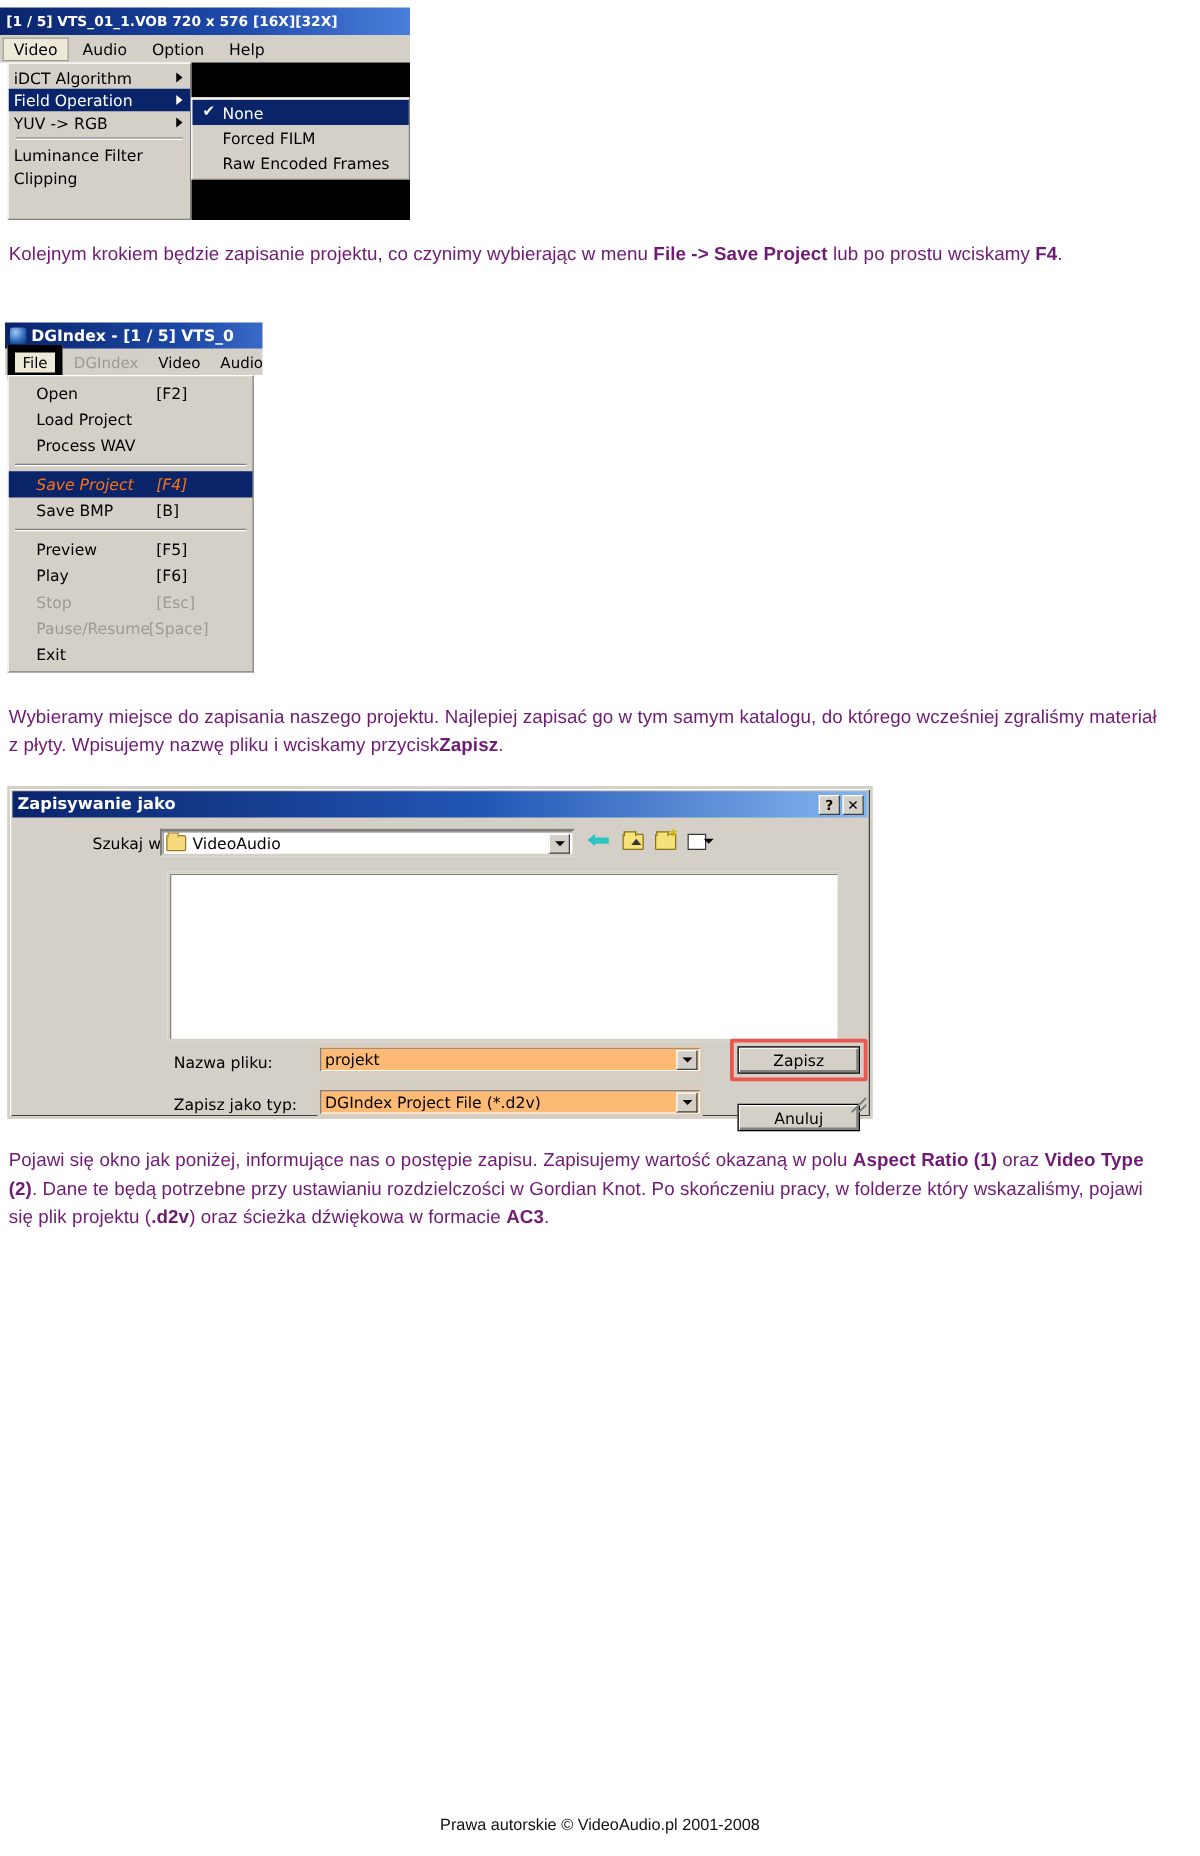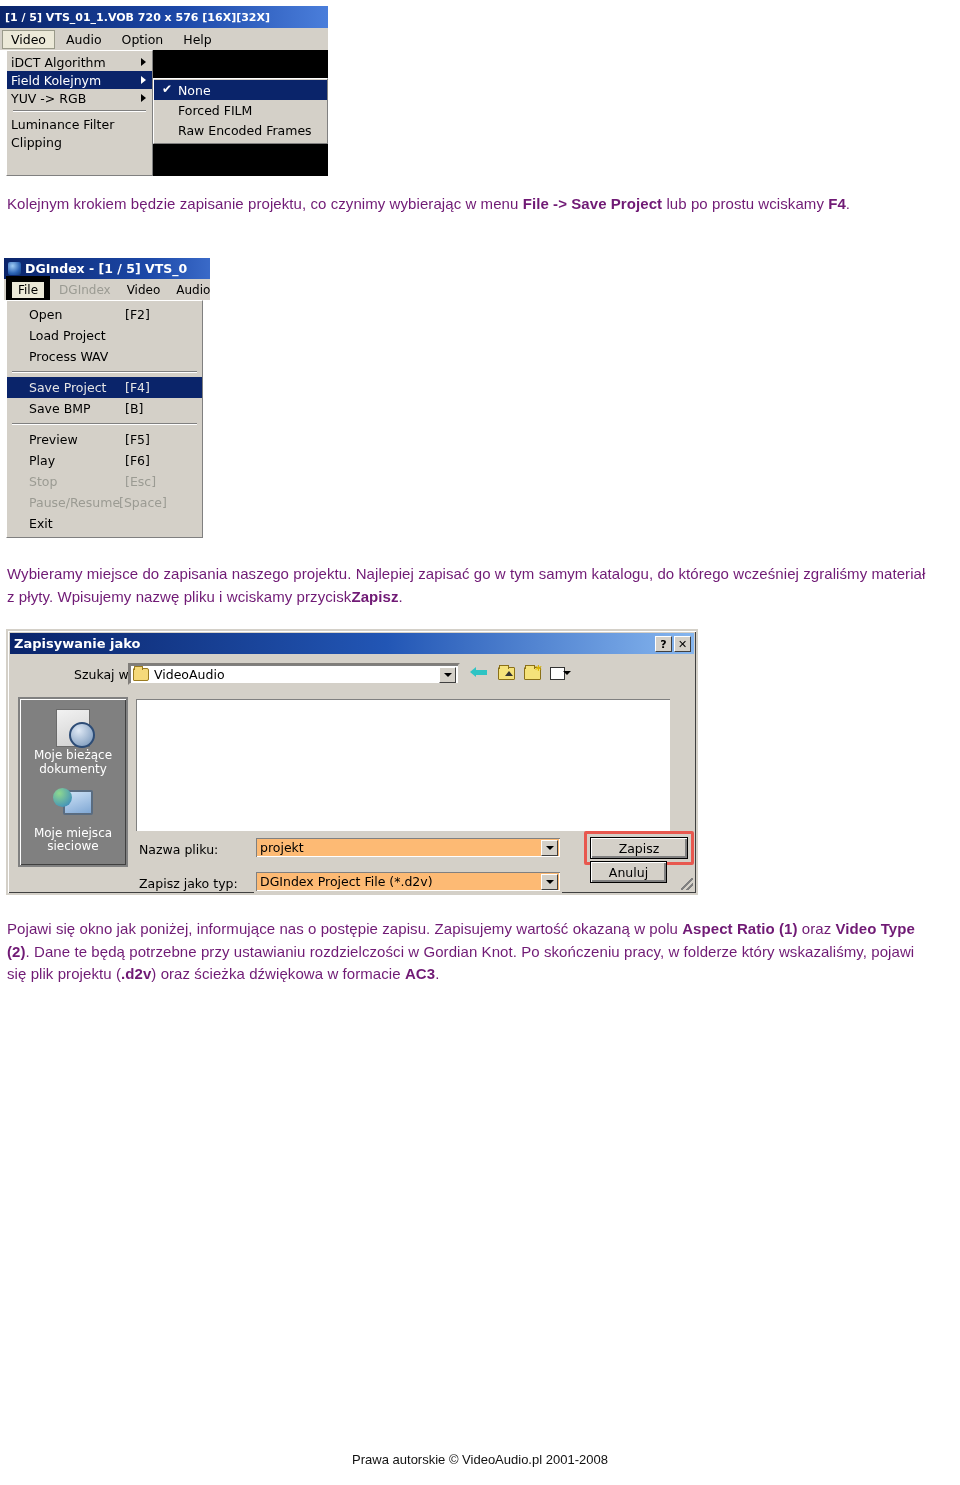--- a/index.html
+++ b/index.html
@@ -265,7 +265,7 @@
       <i class="vm-arrow"></i>
     </div>
     <div class="vm-row sel">
-      <span>Field Kolejnym</span>
+      <span>Field Operation</span>
       <i class="vm-arrow"></i>
     </div>
     <div class="vm-row">

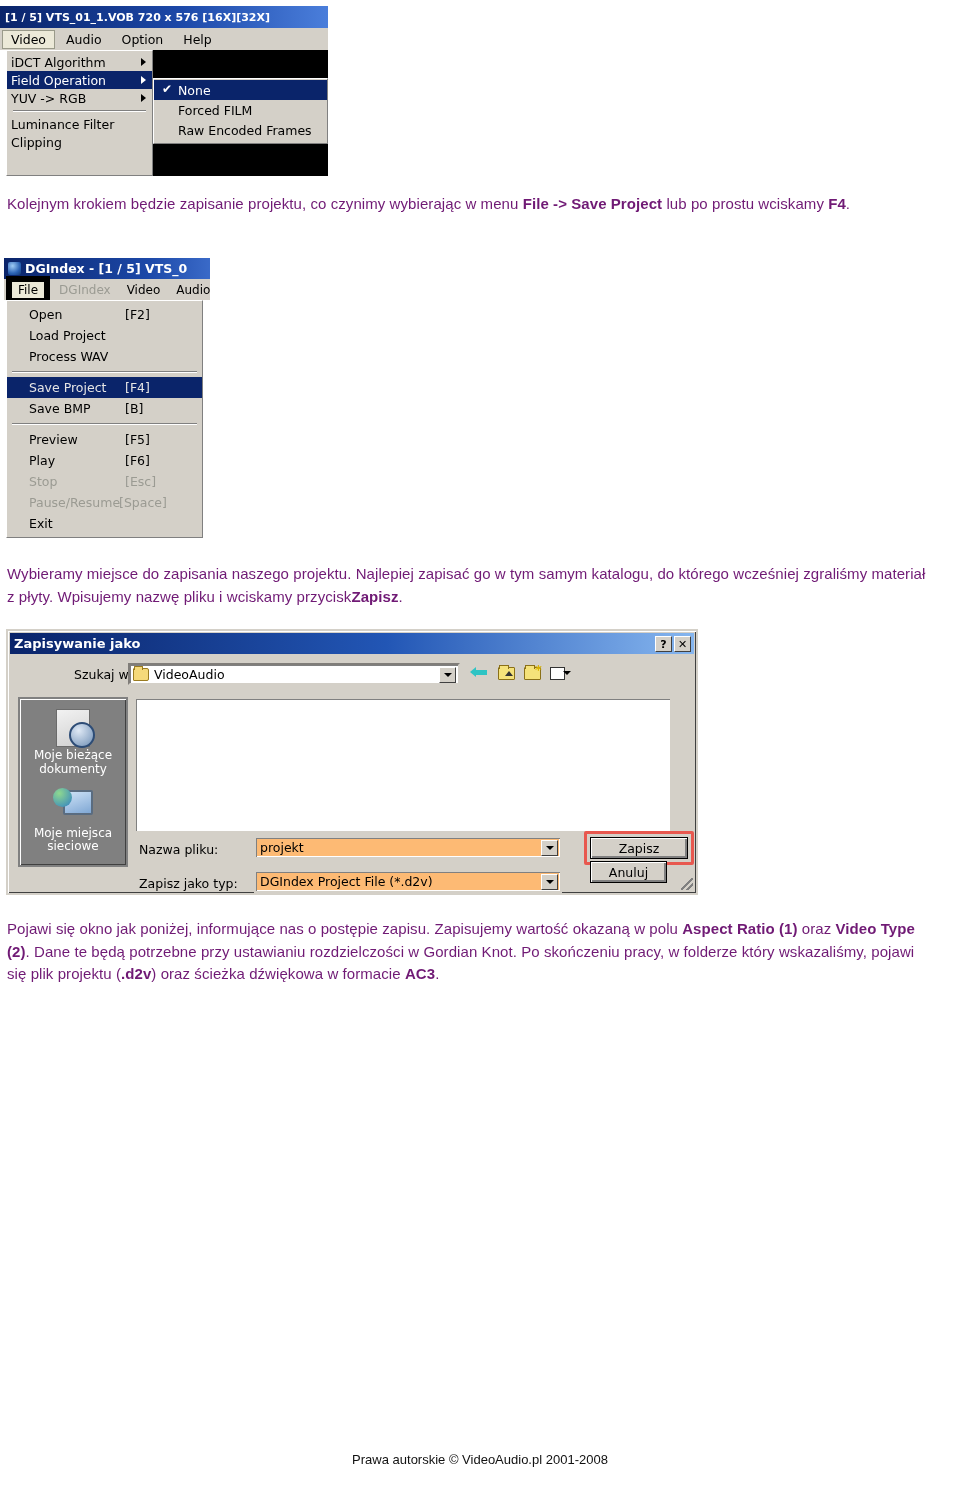--- a/index.html
+++ b/index.html
@@ -96,7 +96,7 @@
     font-size:12.5px; color:#000; padding:3px 0;
   }
   .fm-row{ height:21px; display:flex; align-items:center; padding-left:22px; position:relative; }
-  .fm-row.sel{ background:#0a246a; color:#e5e5e5; }
+  .fm-row.sel{ background:#0a246a; color:#f97316;font-style:italic; }
   .fm-row.dis{ color:#9b9b93; }
   .fm-key{ position:absolute; left:118px; }
   .fm-sep{ height:1px; margin:4px 5px; border-top:1px solid #808080; border-bottom:1px solid #ffffff; }

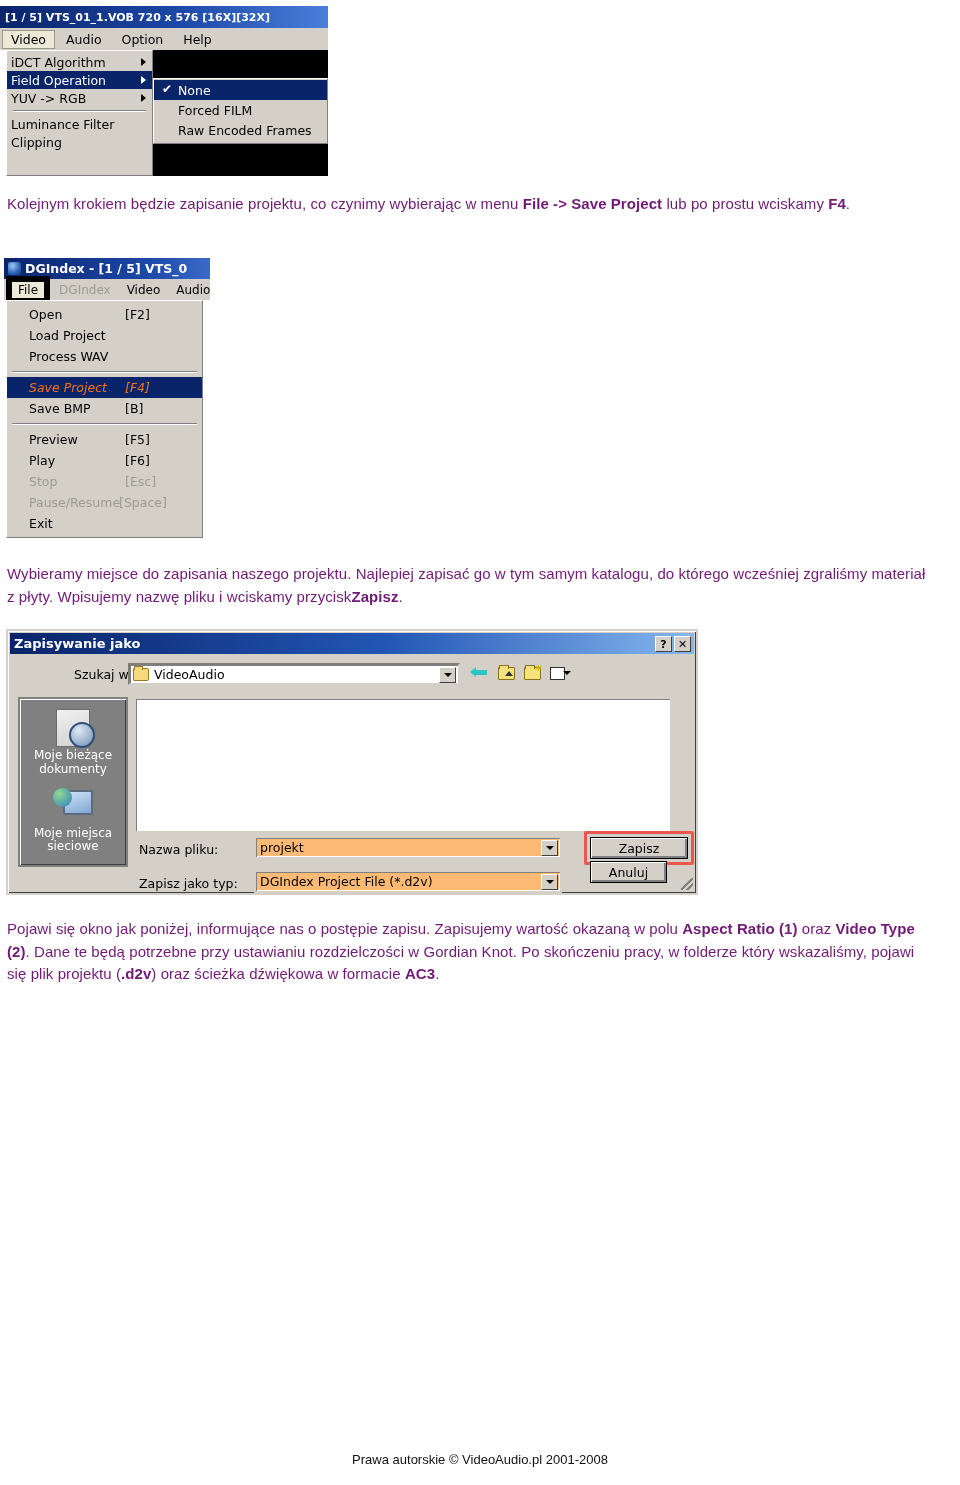--- a/index.html
+++ b/index.html
@@ -386,26 +386,6 @@
       </span>
   </div>
 
-  <div class="sv-sidebar">
-    <div class="sb-item">
-      <div class="sb-icon">
-          <span class="ic-docs"></span>
-        </div>
-      <div class="sb-lbl">
-        <span>Moje bieżące</span><br>
-        <span>dokumenty</span>
-      </div>
-    </div>
-    <div class="sb-item">
-      <div class="sb-icon">
-          <span class="ic-net"></span>
-        </div>
-      <div class="sb-lbl">
-        <span>Moje miejsca</span><br>
-        <span>sieciowe</span>
-      </div>
-    </div>
-  </div>
 
   <div class="sv-filelist"></div>
 

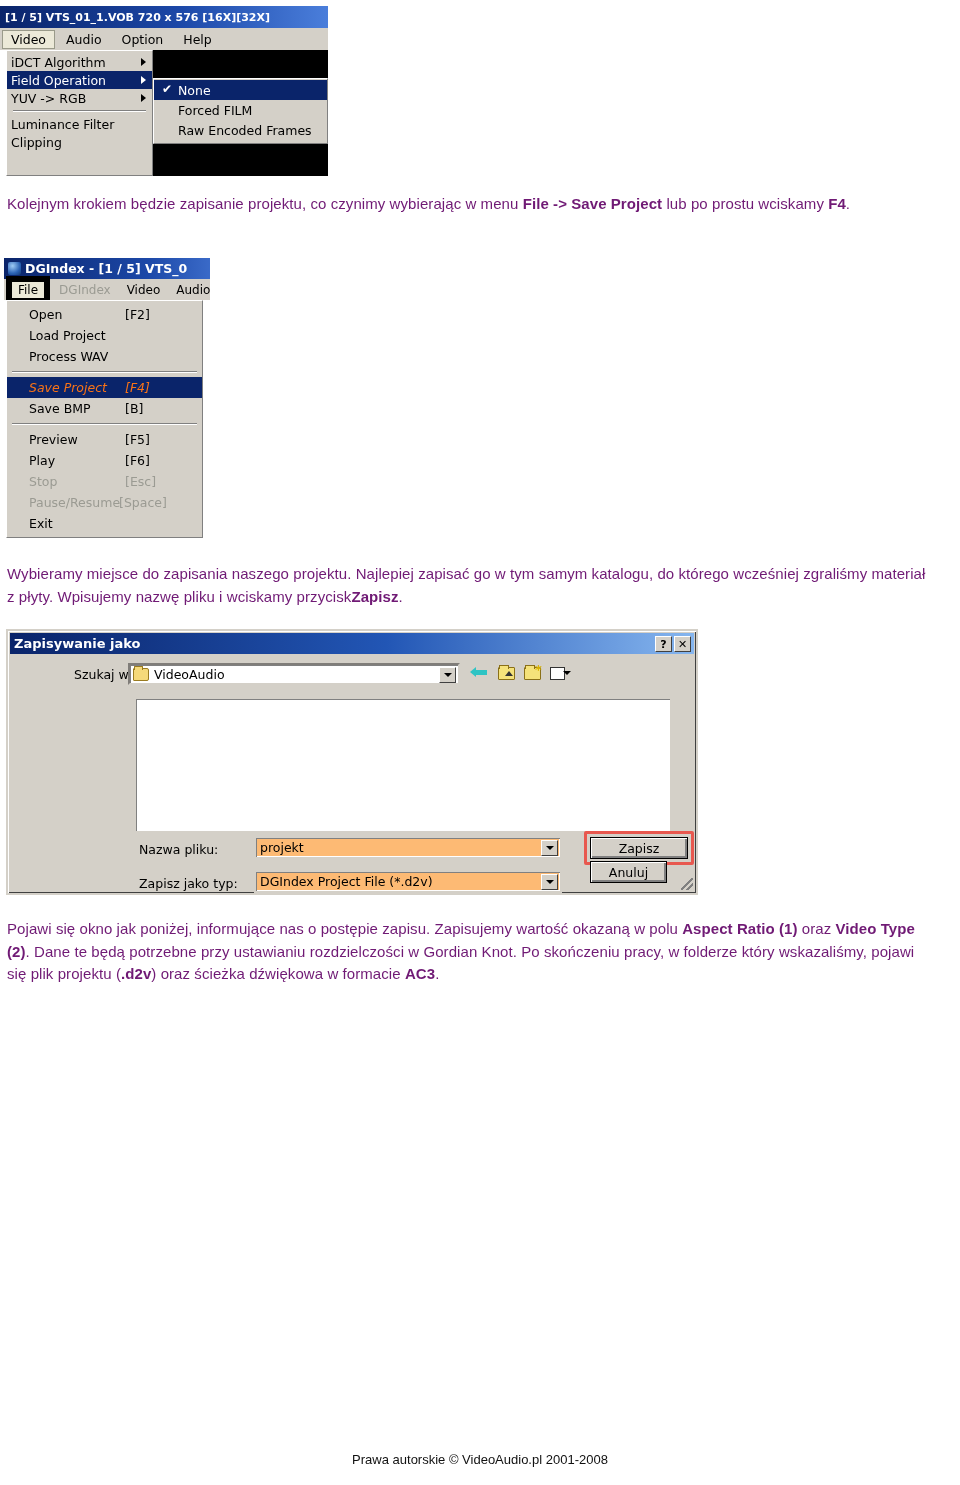--- a/index.html
+++ b/index.html
@@ -407,7 +407,7 @@
 
   <div class="sv-highlight" style="left:576px; top:200px; width:110px; height:34px;"></div>
   <div class="sv-btn" style="left:582px; top:206px; width:98px; height:22px;">Zapisz</div>
-  <div class="sv-btn" style="left:582px; top:230px; width:77px; height:22px;">Anuluj</div>
+  <div class="sv-btn" style="left:582px; top:252px; width:98px; height:22px;">Anuluj</div>
 
   <div class="sv-grip"></div>
 </div>

